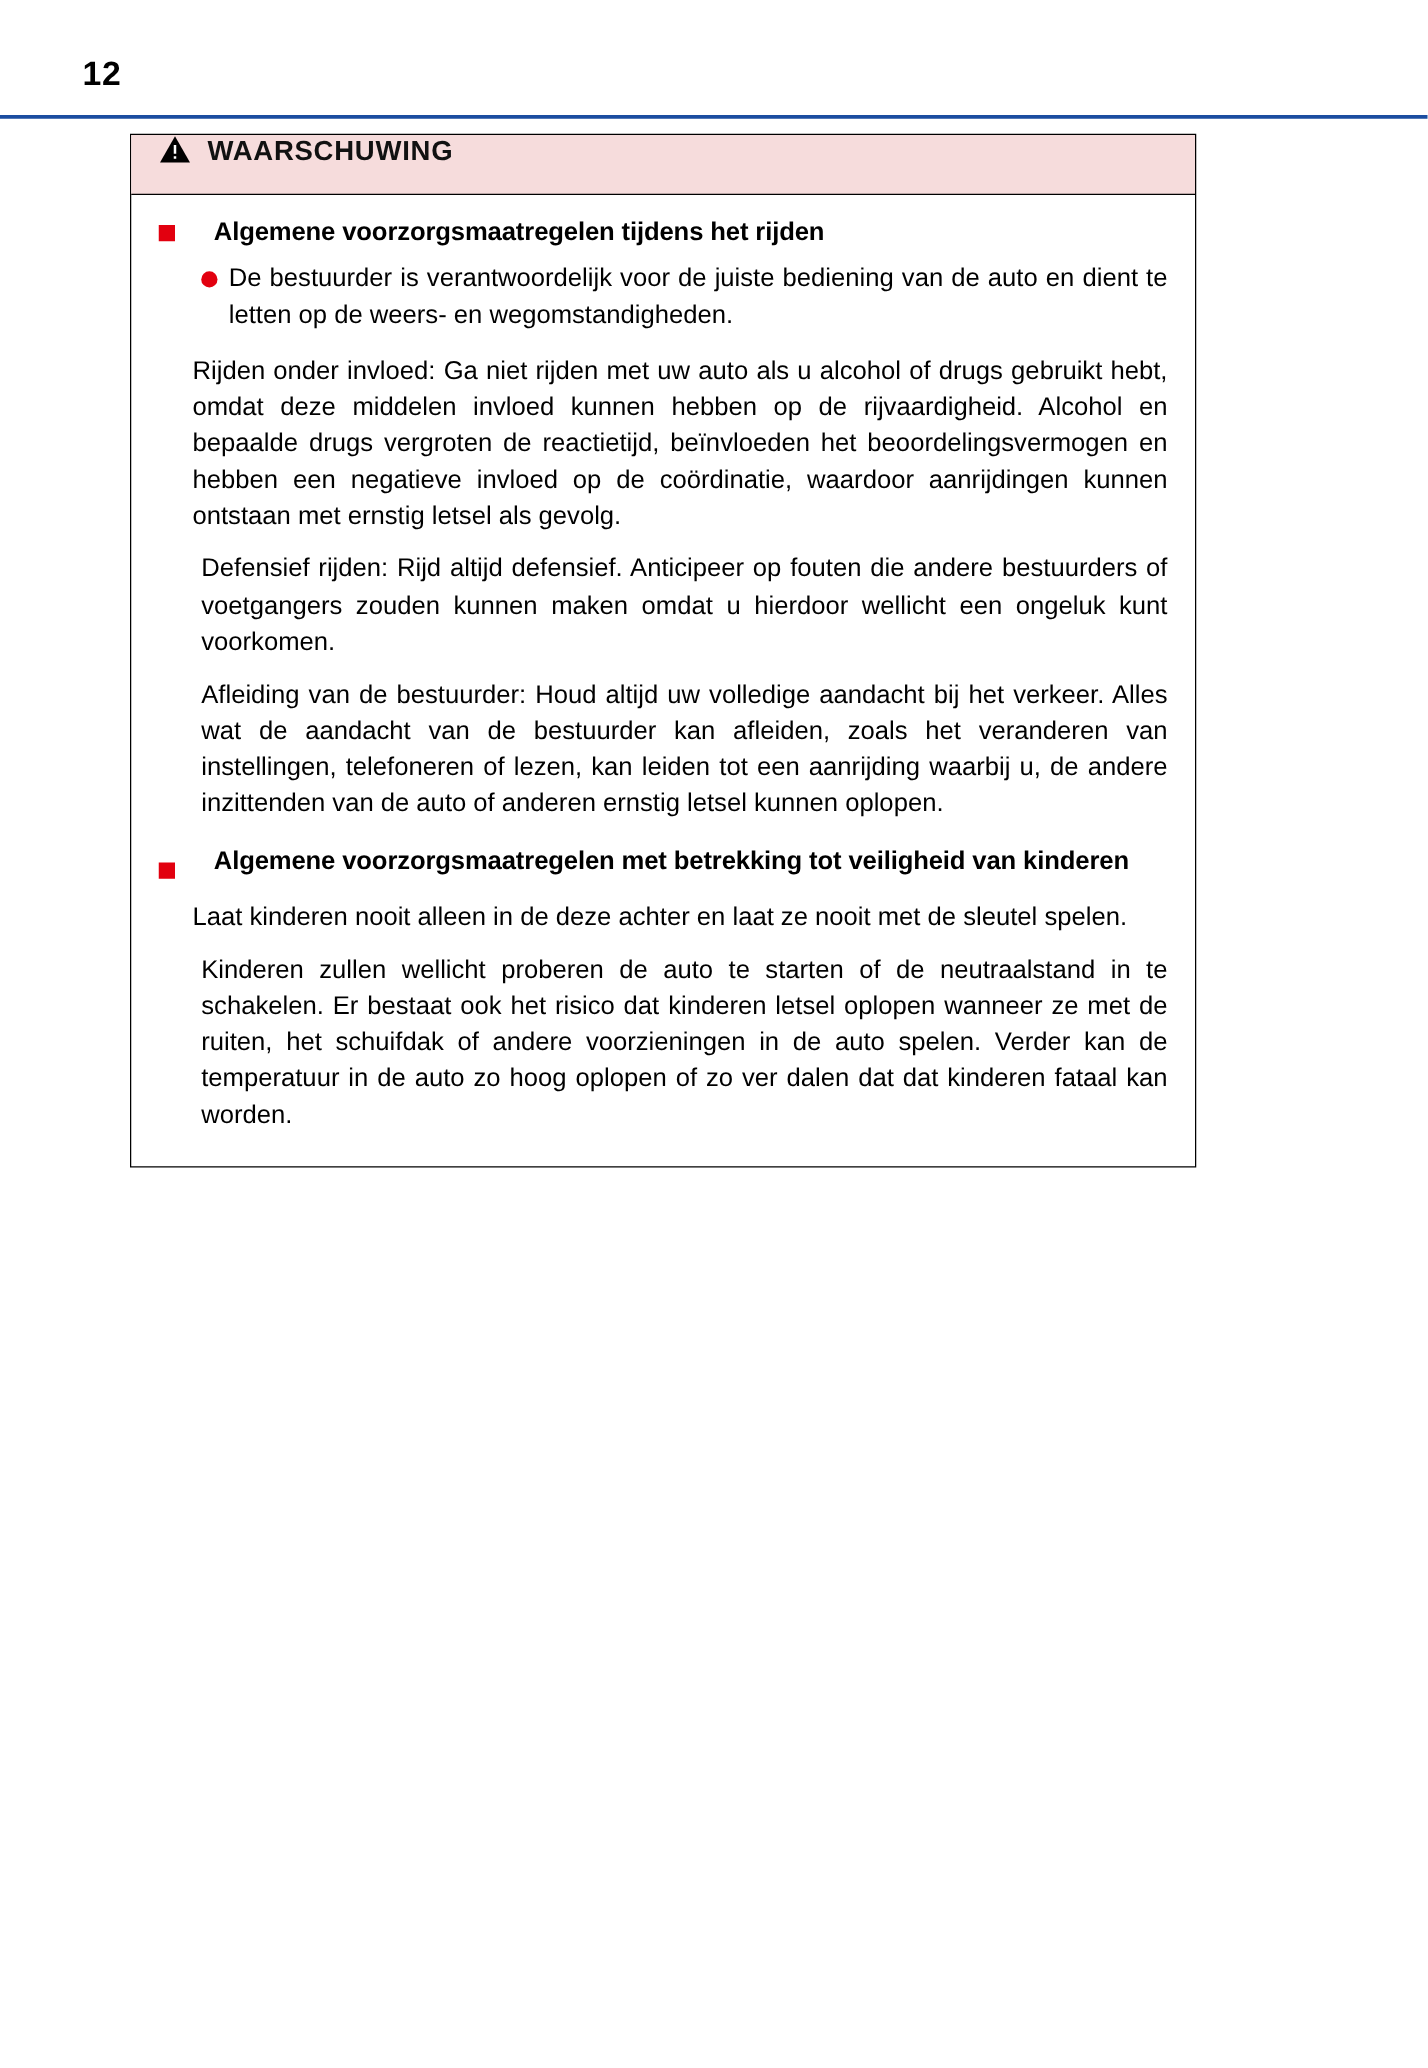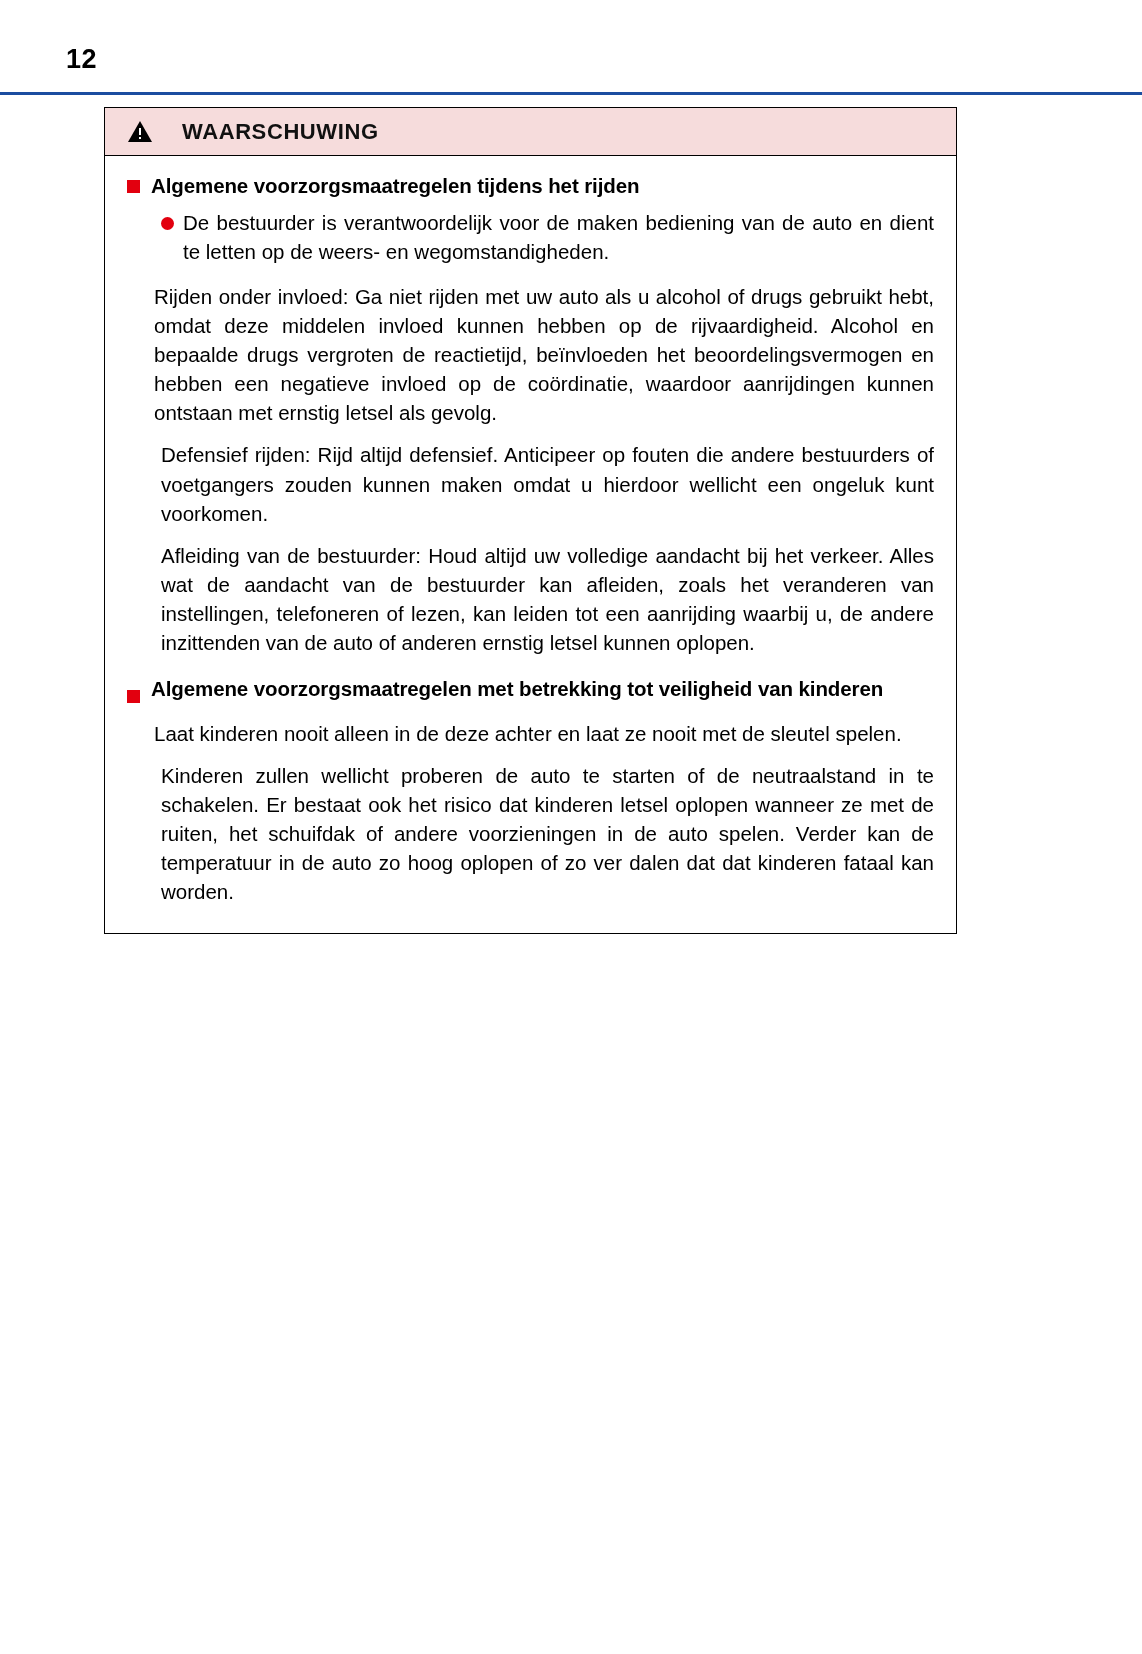--- a/index.html
+++ b/index.html
@@ -63,10 +63,8 @@
     border-bottom: 1.5px solid #000;
     height: 48px;
     display: flex;
-    align-items: center;
     padding-left: 22px;
     box-sizing: border-box;
-    gap: 16px;
   }
   .warn-triangle {
     width: 26px;

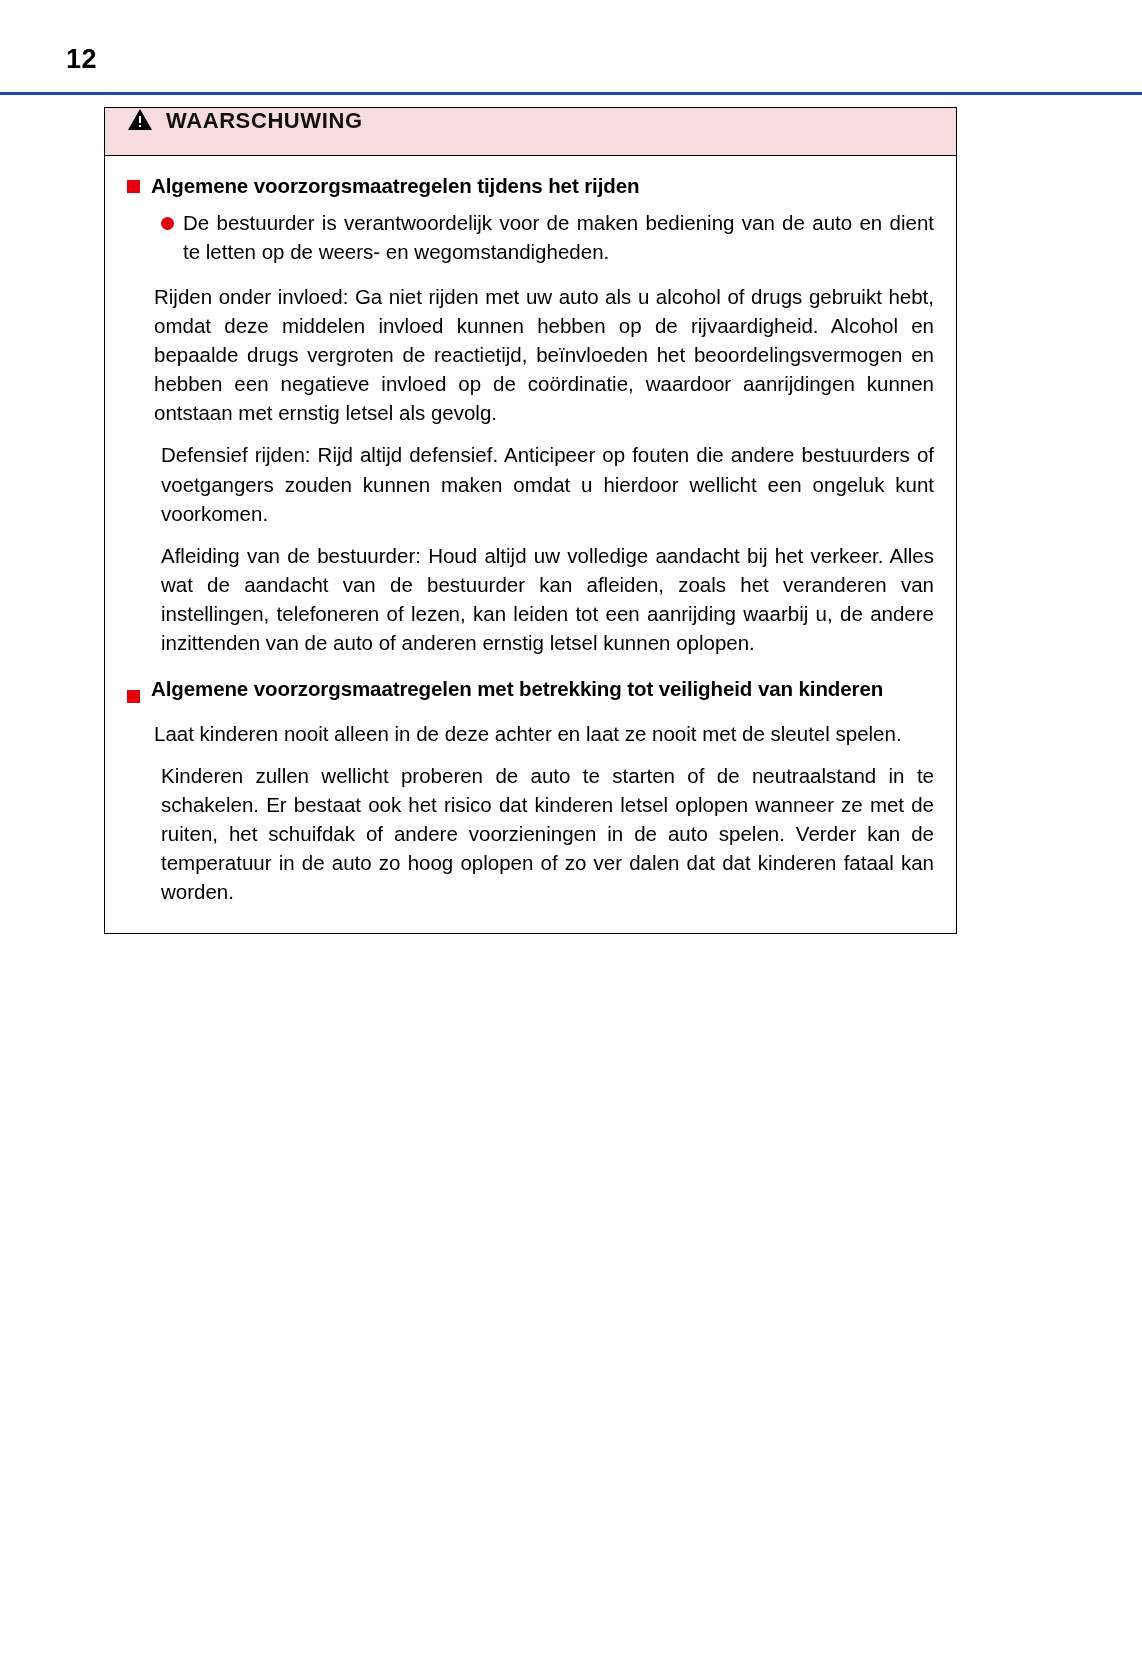--- a/index.html
+++ b/index.html
@@ -90,6 +90,7 @@
     display: flex;
     align-items: flex-start;
     margin-bottom: 8px;
+    gap: 20px;
   }
   .sq-bullet {
     width: 13px;

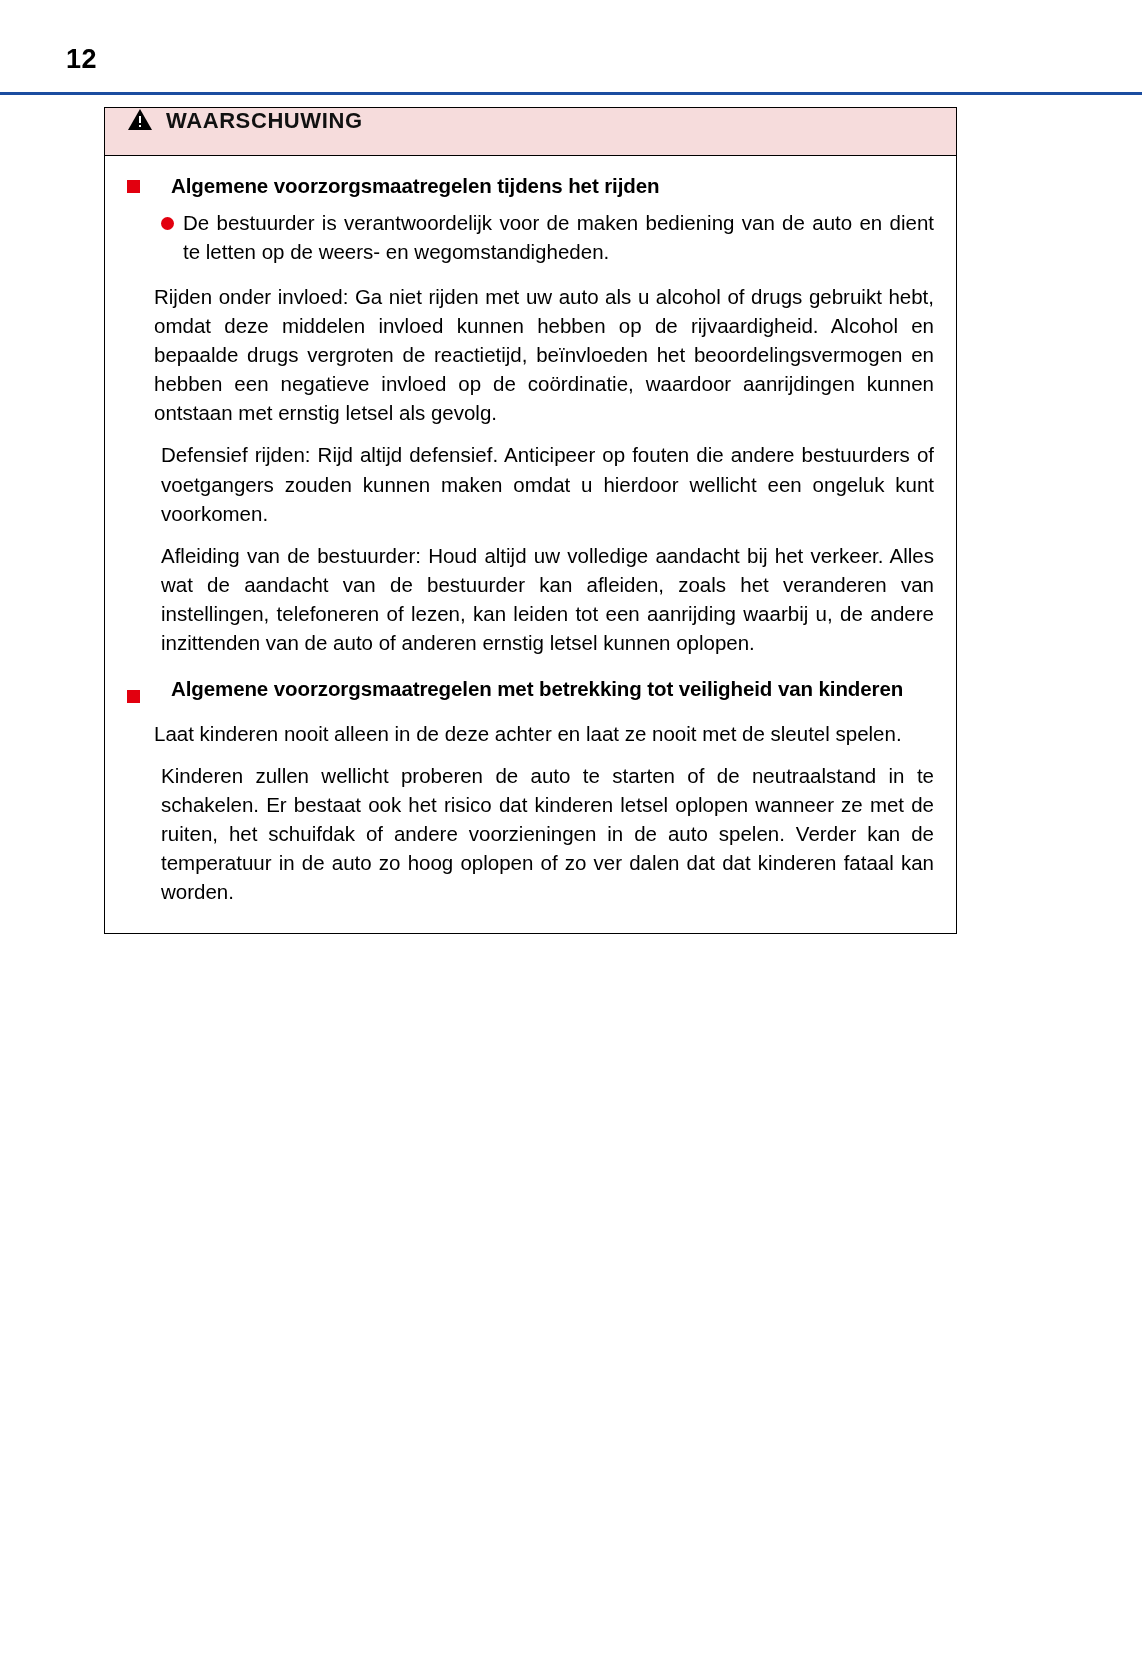--- a/index.html
+++ b/index.html
@@ -177,7 +177,7 @@
 
       <div class="rd-item">
         <span class="rd-bullet"></span>
-        <span class="rd-text">De bestuurder is verantwoordelijk voor de maken bediening van de auto en dient te letten op de weers- en wegomstandigheden.</span>
+        <span class="rd-text">De bestuurder is verantwoordelijk voor de juiste bediening van de auto en dient te letten op de weers- en wegomstandigheden.</span>
       </div>
 
       <p class="para first-para">Rijden onder invloed: Ga niet rijden met uw auto als u alcohol of drugs gebruikt hebt, omdat deze middelen invloed kunnen hebben op de rijvaardigheid. Alcohol en bepaalde drugs vergroten de reactietijd, beïnvloeden het beoordelingsvermogen en hebben een negatieve invloed op de coördinatie, waardoor aanrijdingen kunnen ontstaan met ernstig letsel als gevolg.</p>

